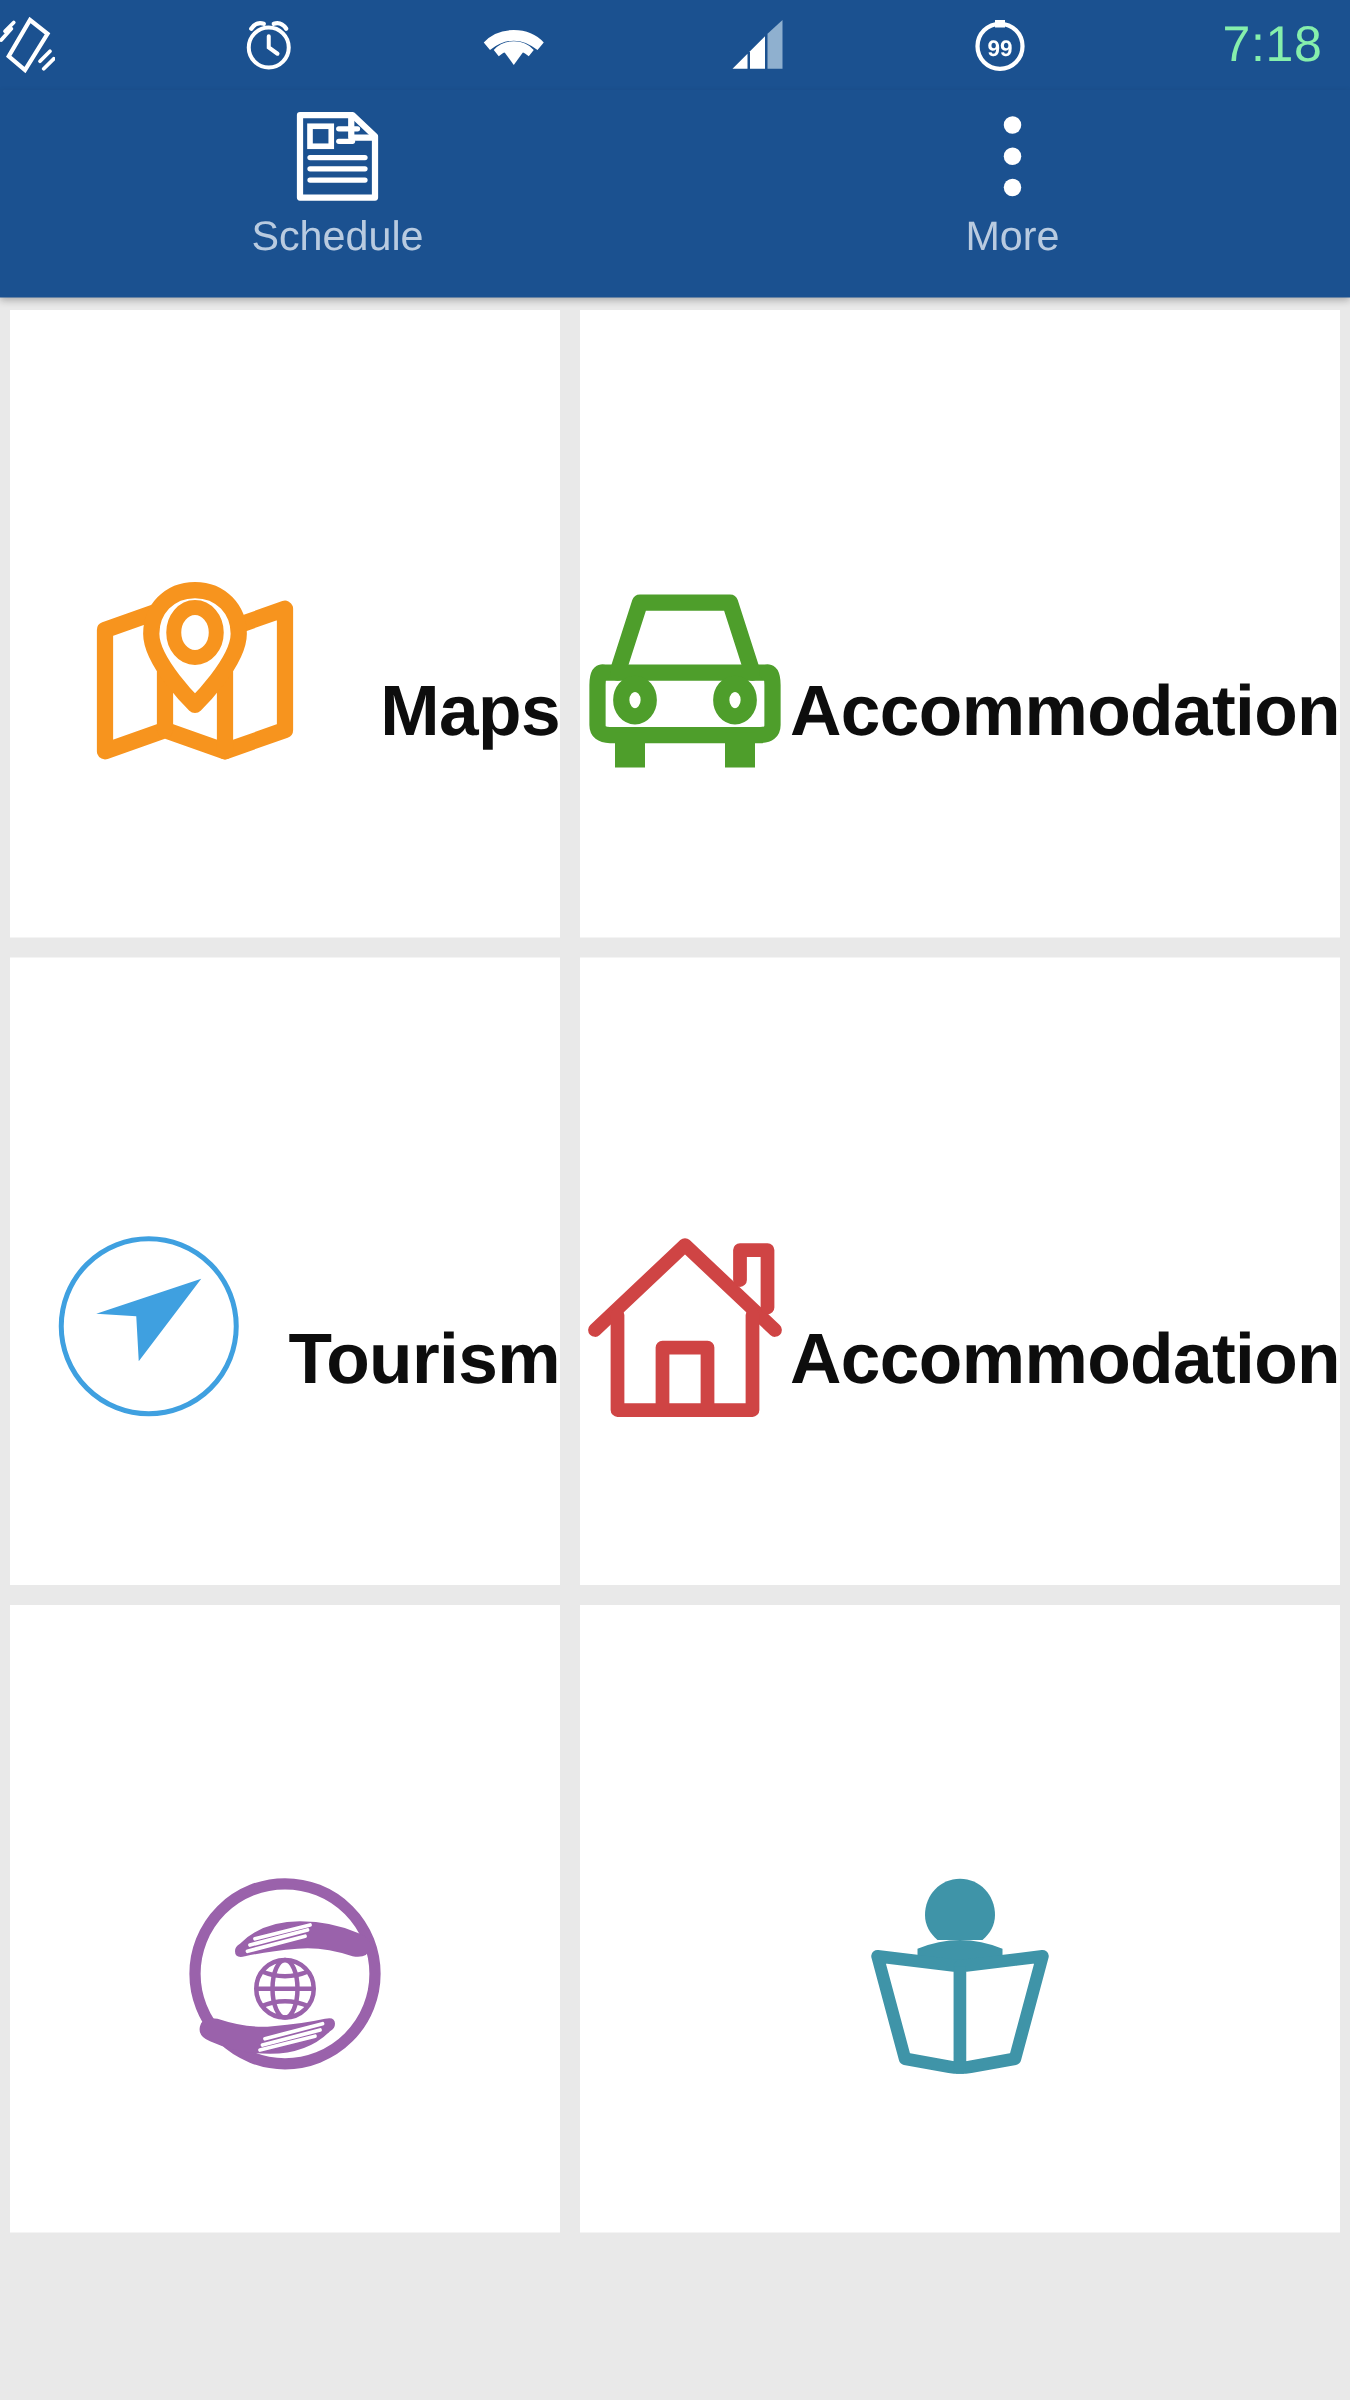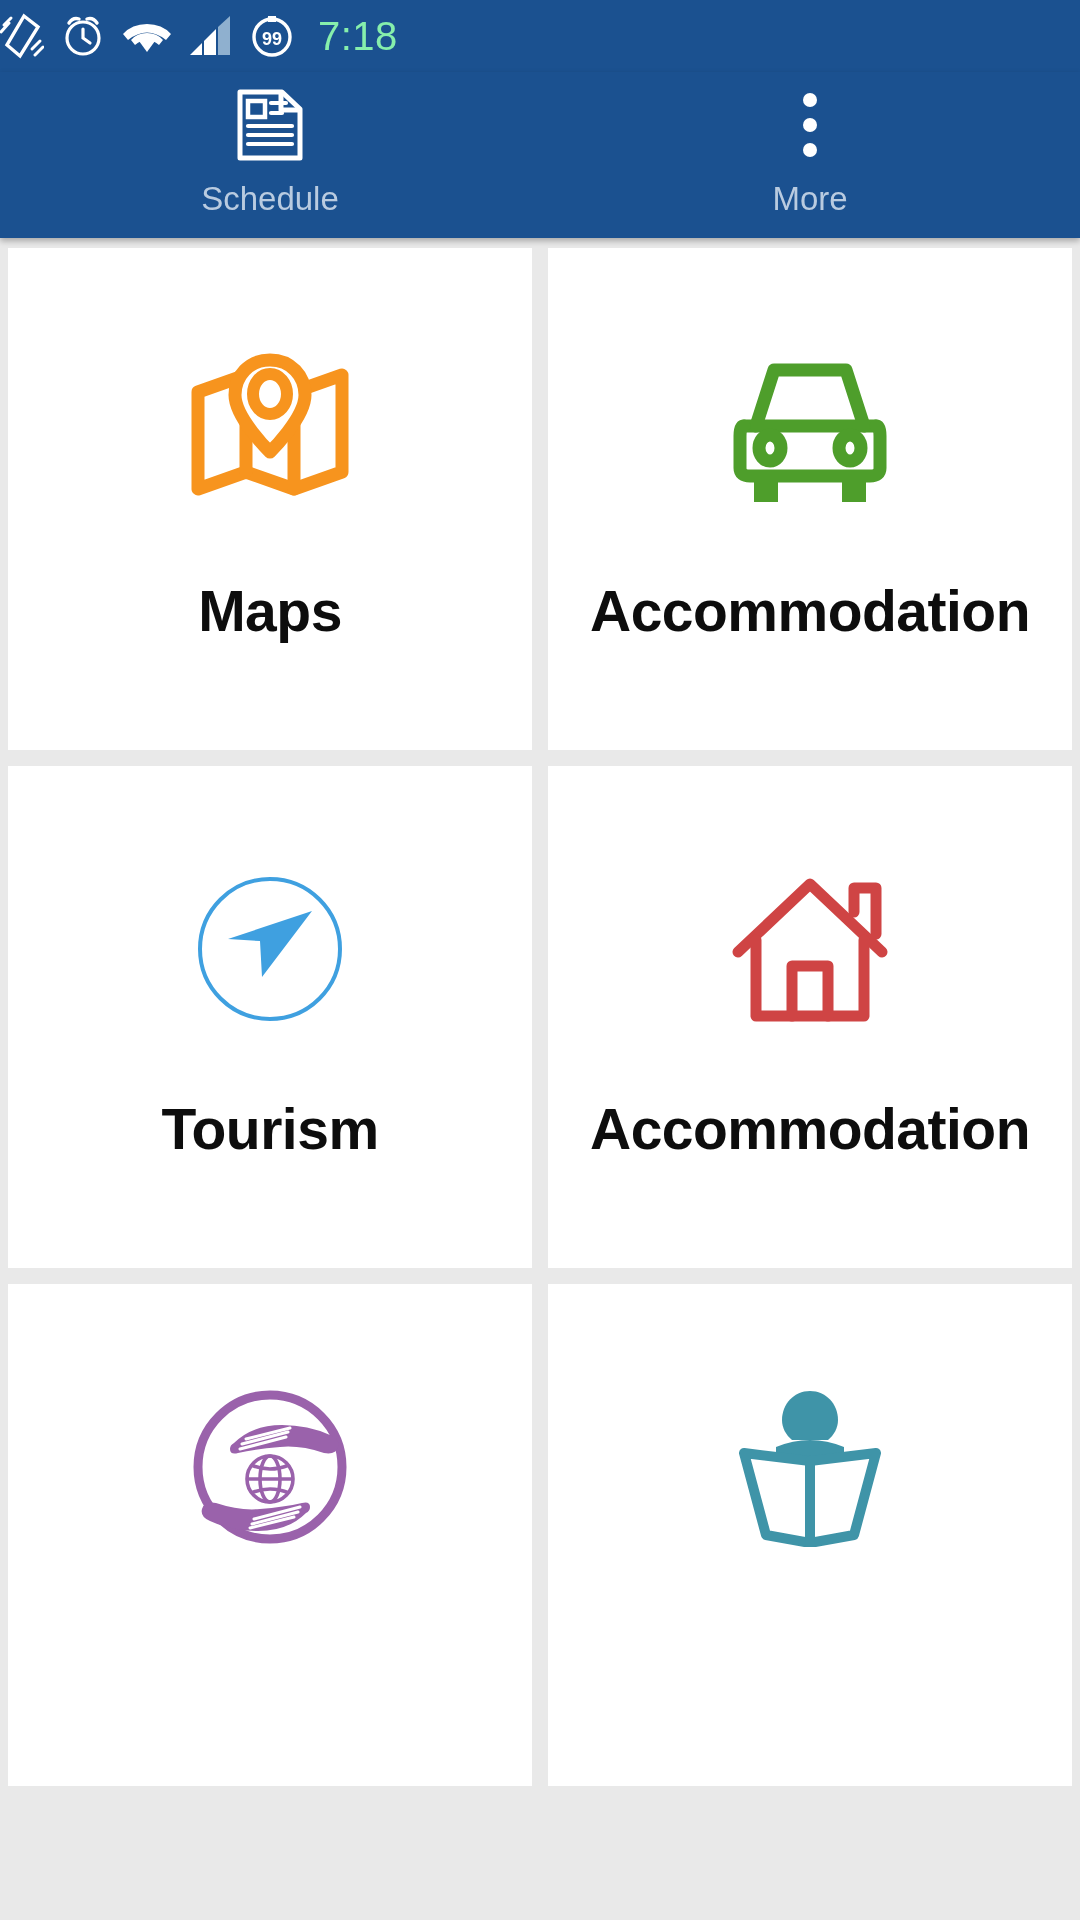--- a/index.html
+++ b/index.html
@@ -13,7 +13,7 @@
   
   .statusbar {
     height:72px; background:#1b5190;
-    display:flex; align-items:center; justify-content:flex-start;
+    display:flex; align-items:center; justify-content:space-between;
     padding:0 22px 0 0; gap:16px;
   }
   .statusbar .sicon { display:flex; align-items:center; justify-content:center; }

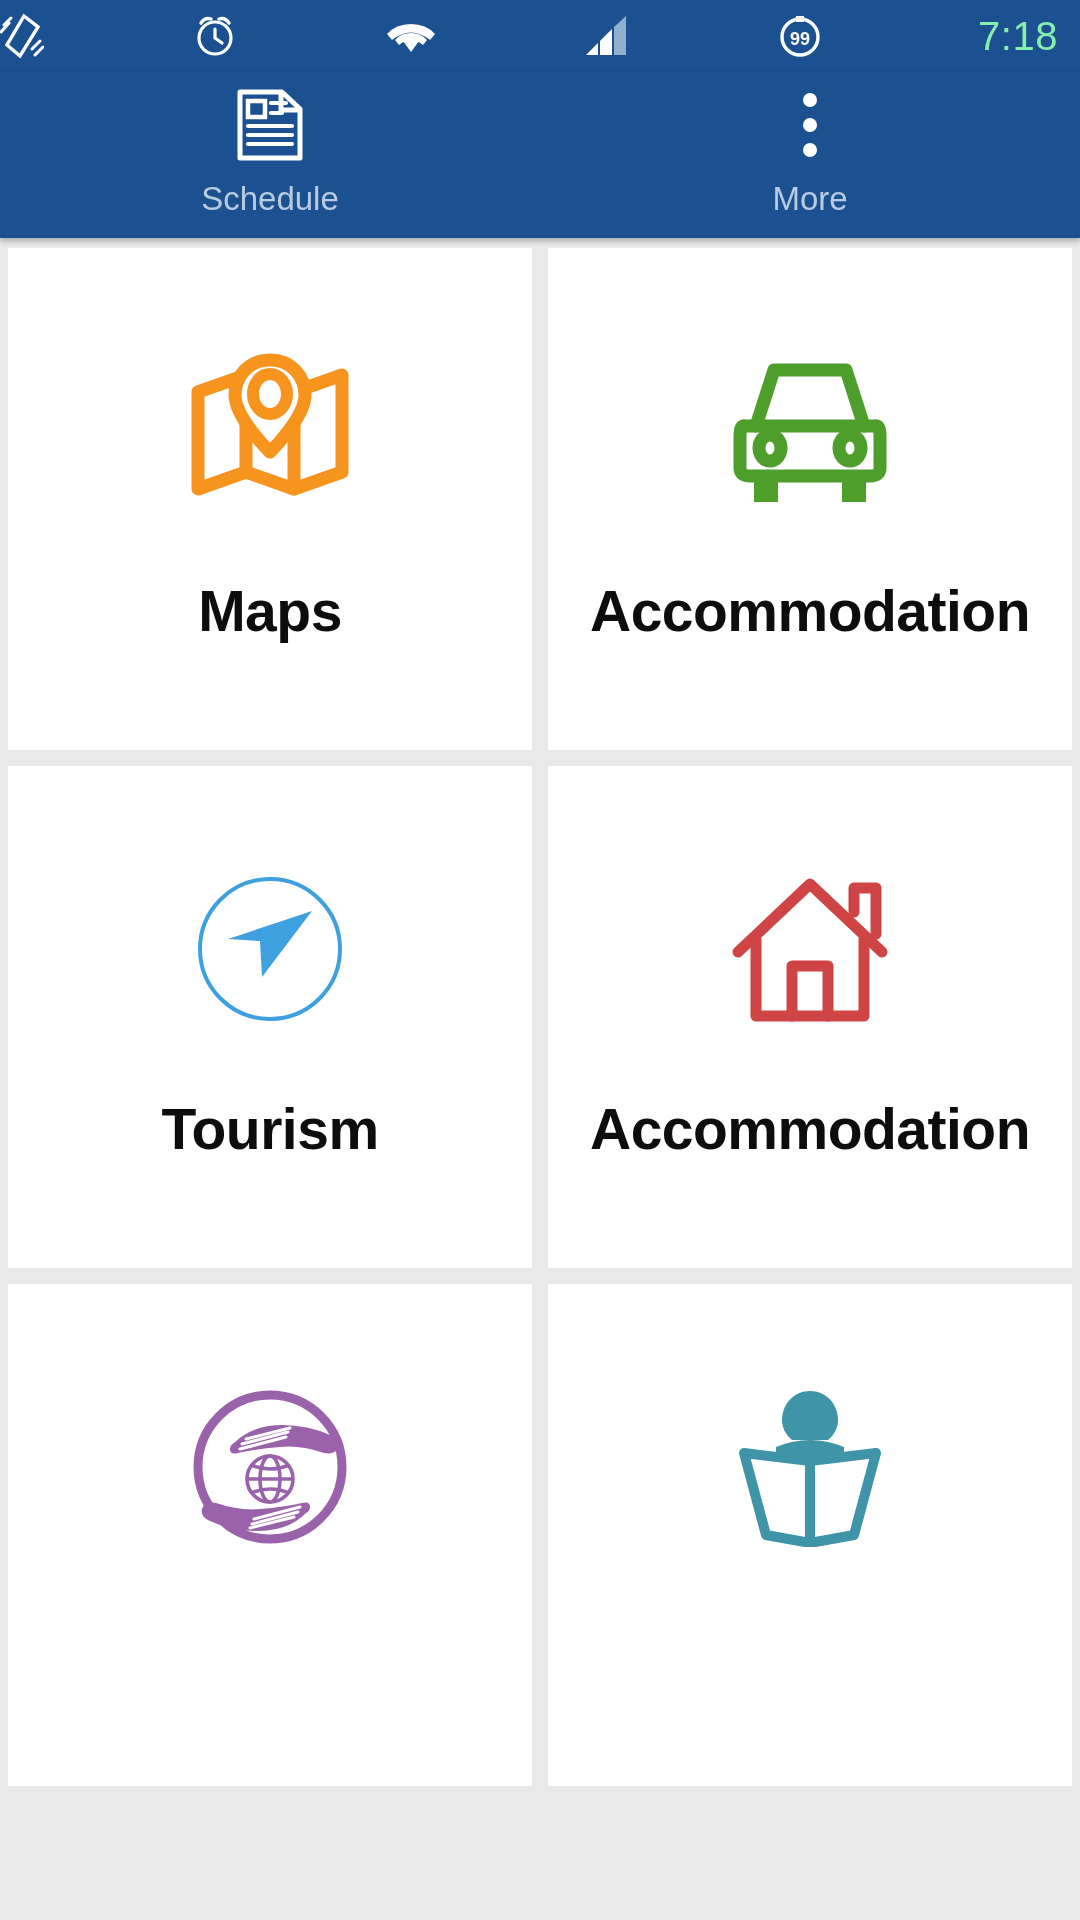--- a/index.html
+++ b/index.html
@@ -36,7 +36,7 @@
   }
   .tab .ticon { height:70px; display:flex; align-items:center; justify-content:center; }
   .tab .tlabel {
-    margin-top:20px; font-size:33px; color:#b9cbe0; font-weight:400;
+    margin-top:10px; font-size:33px; color:#b9cbe0; font-weight:400;
   }
   .tab.active .tlabel { color:#ffffff; }
   .tab.active::after {

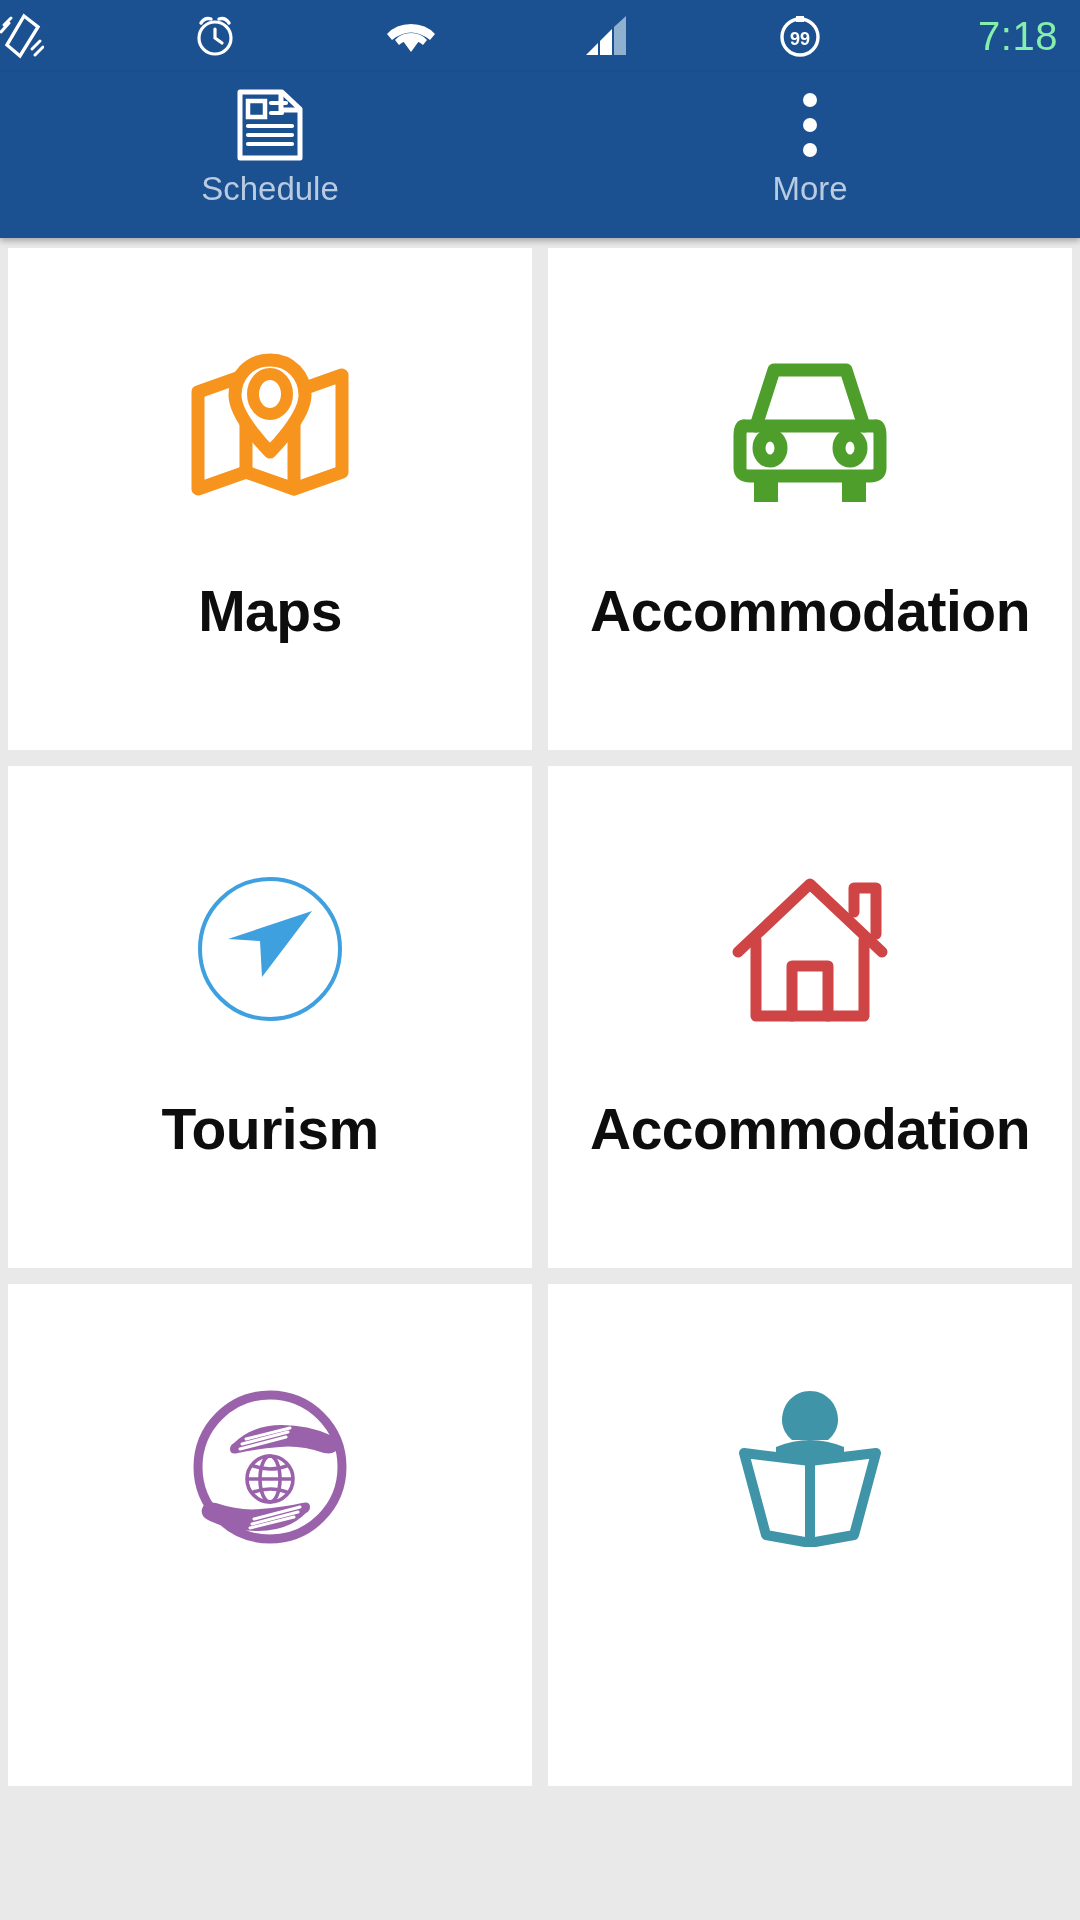--- a/index.html
+++ b/index.html
@@ -54,7 +54,7 @@
   .card {
     background:#ffffff;
     height:502px;
-    display:flex; flex-direction:column;
+    display:flex; flex-direction:row;
     align-items:center; justify-content:flex-start;
     padding-top:88px;
   }

